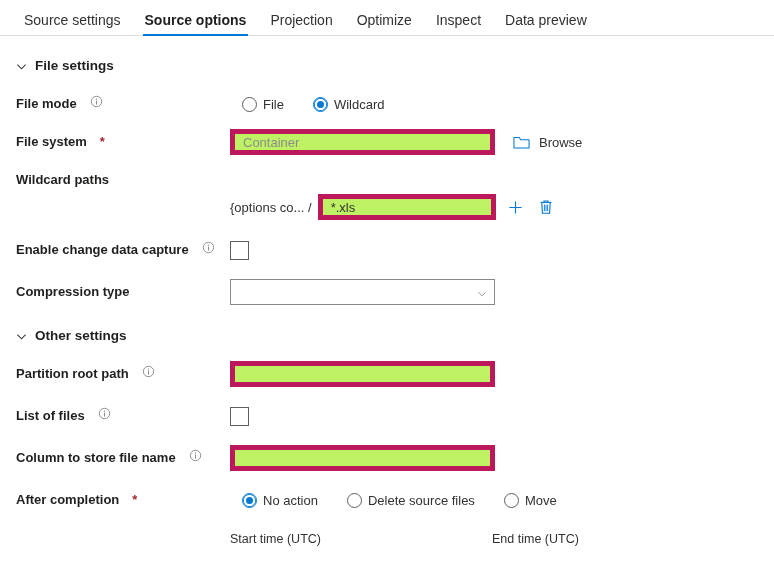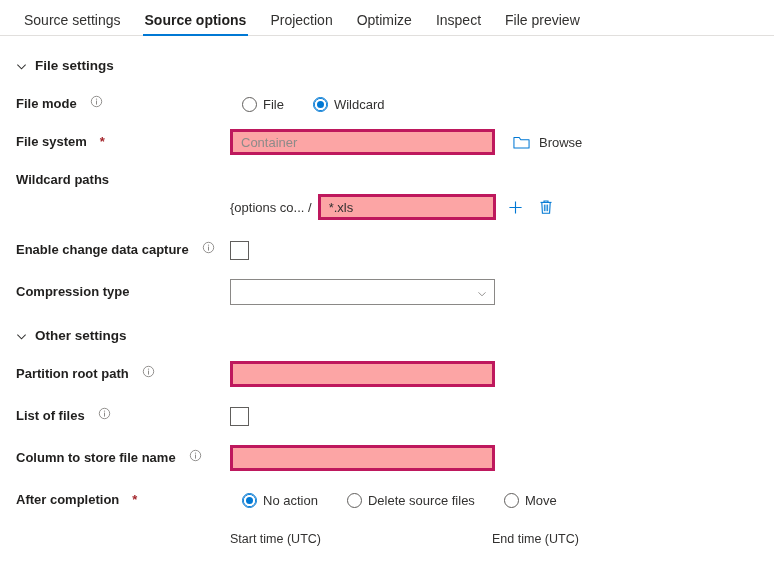--- a/index.html
+++ b/index.html
@@ -250,7 +250,7 @@
   <div class="tab">Projection</div>
   <div class="tab">Optimize</div>
   <div class="tab">Inspect</div>
-  <div class="tab">File preview</div>
+  <div class="tab">Data preview</div>
 </div>
 
 <div class="form">

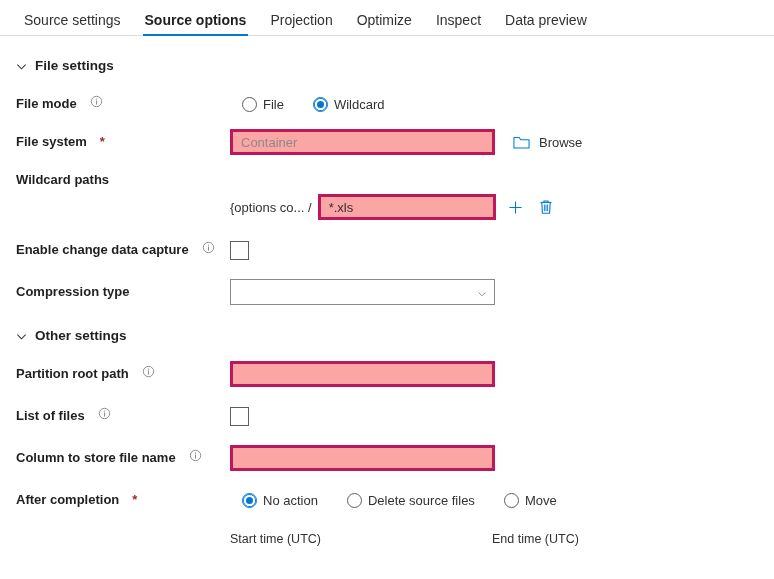--- a/index.html
+++ b/index.html
@@ -121,8 +121,8 @@
   .textbox {
     height: 26px;
     box-sizing: border-box;
-    border: 3px solid #be185d;
-    background: #fca5a5;
+    border: 5px solid #be185d;
+    background: #bef264;
     font-family: "Liberation Sans", sans-serif;
     font-size: 13px;
     color: #323130;

